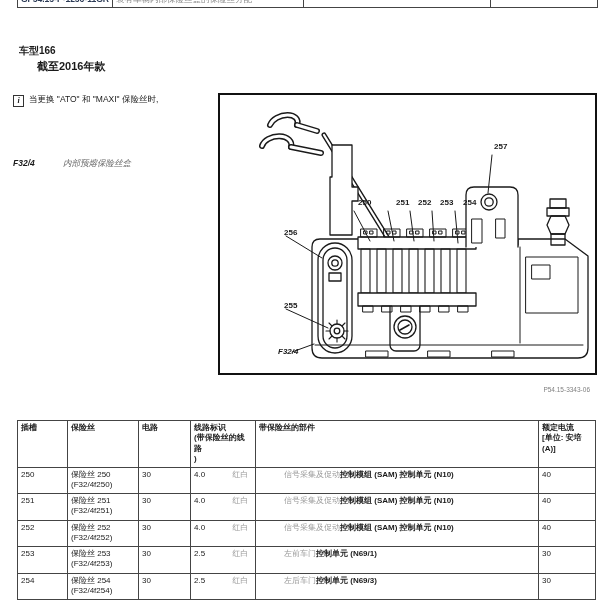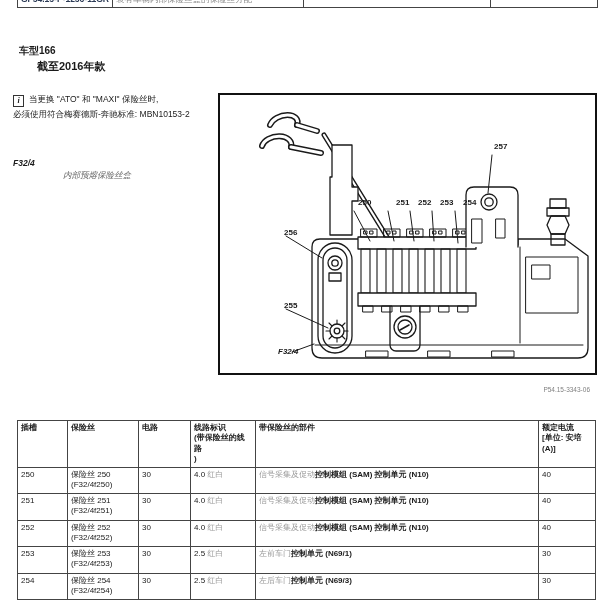--- a/index.html
+++ b/index.html
@@ -66,7 +66,6 @@
 
   <div class="note">
     <div><span class="note-icon">i</span><span>当更换 "ATO" 和 "MAXI" 保险丝时,</span></div>
-    <div>必须使用符合梅赛德斯-奔驰标准: MBN10153-2</div>
   </div>
 
   <div class="legend">

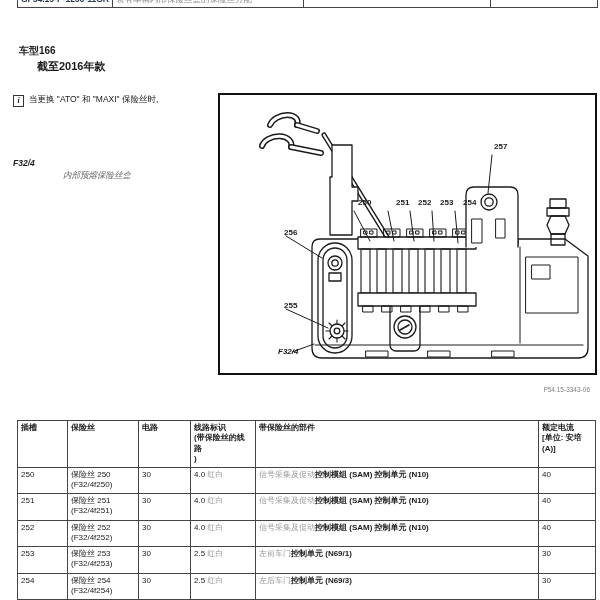--- a/index.html
+++ b/index.html
@@ -28,7 +28,7 @@
   
   .legend{position:absolute;left:13px;top:158px;font-size:8.5px;}
   .legend-code{font-weight:bold;font-style:italic;}
-  .legend-label{position:absolute;left:50px;top:12px;font-style:italic;color:#666;white-space:nowrap;}
+  .legend-label{position:absolute;left:50px;top:0;font-style:italic;color:#666;white-space:nowrap;}
   
   .figure{position:absolute;left:218px;top:93px;width:375px;height:278px;
     border:2px solid #111;background:#fff;}

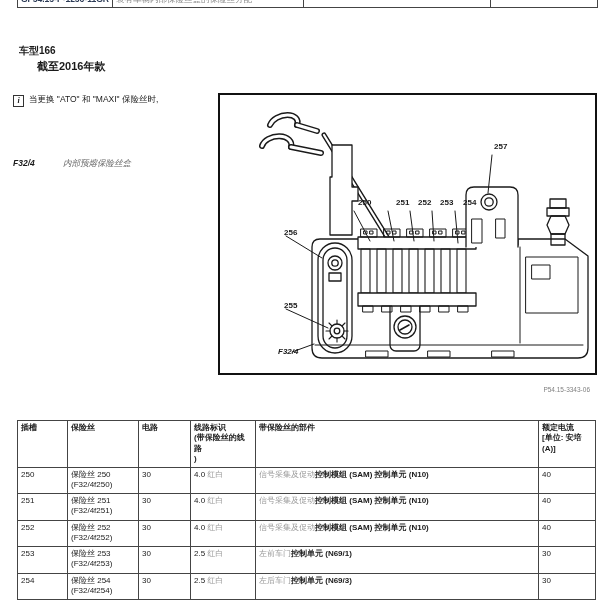--- a/index.html
+++ b/index.html
@@ -45,7 +45,7 @@
   .fuse-table thead tr{height:44px;margin-left:21px;}
   .fuse-table thead th{font-weight:bold;}
   .fuse-table tbody tr{height:26.5px;}
-  .gray{color:#999;}
+  .gray{color:#999;margin-left:25px;}
   .bold{font-weight:normal;margin-top:27px;}
   .comp-main{font-weight:bold;}
 </style>

